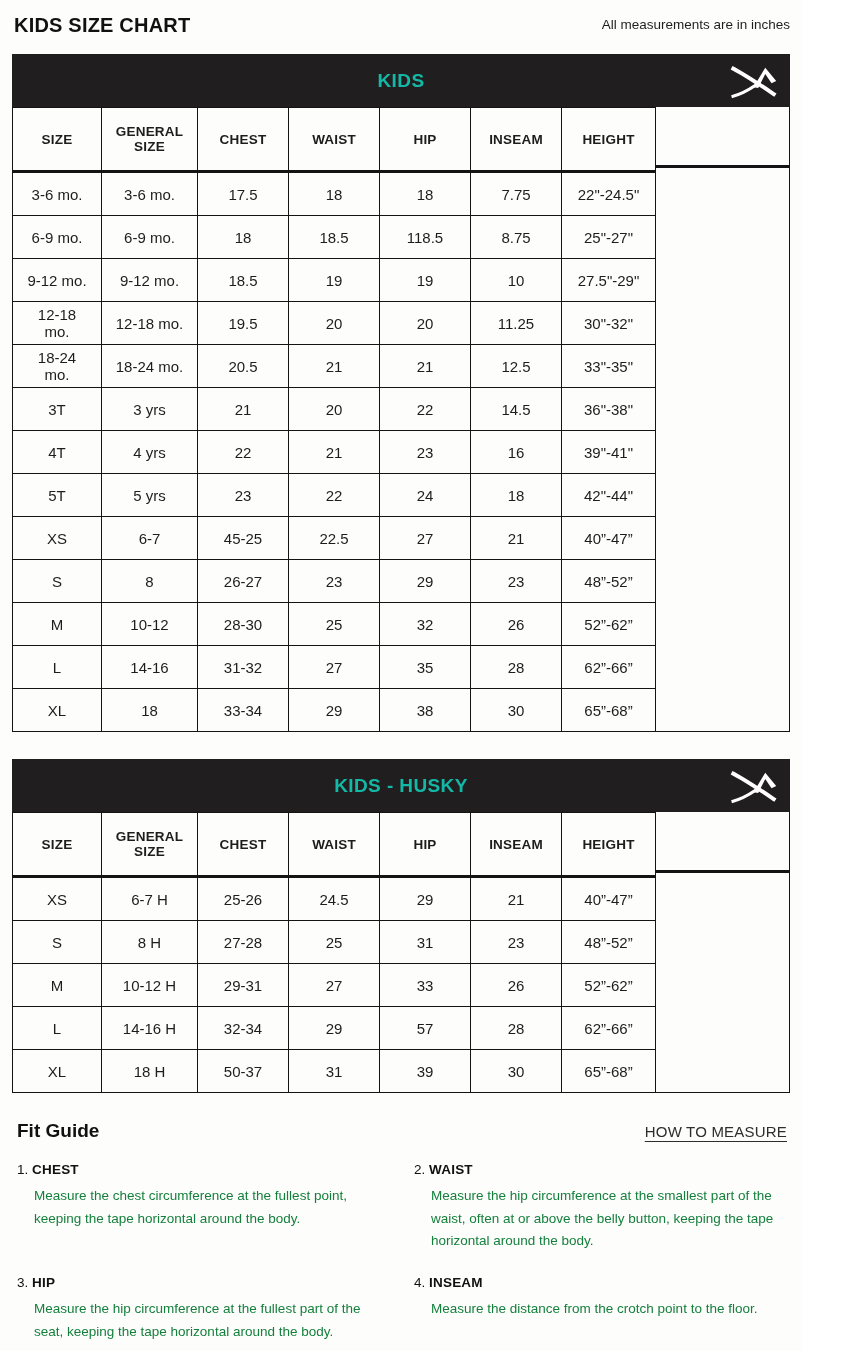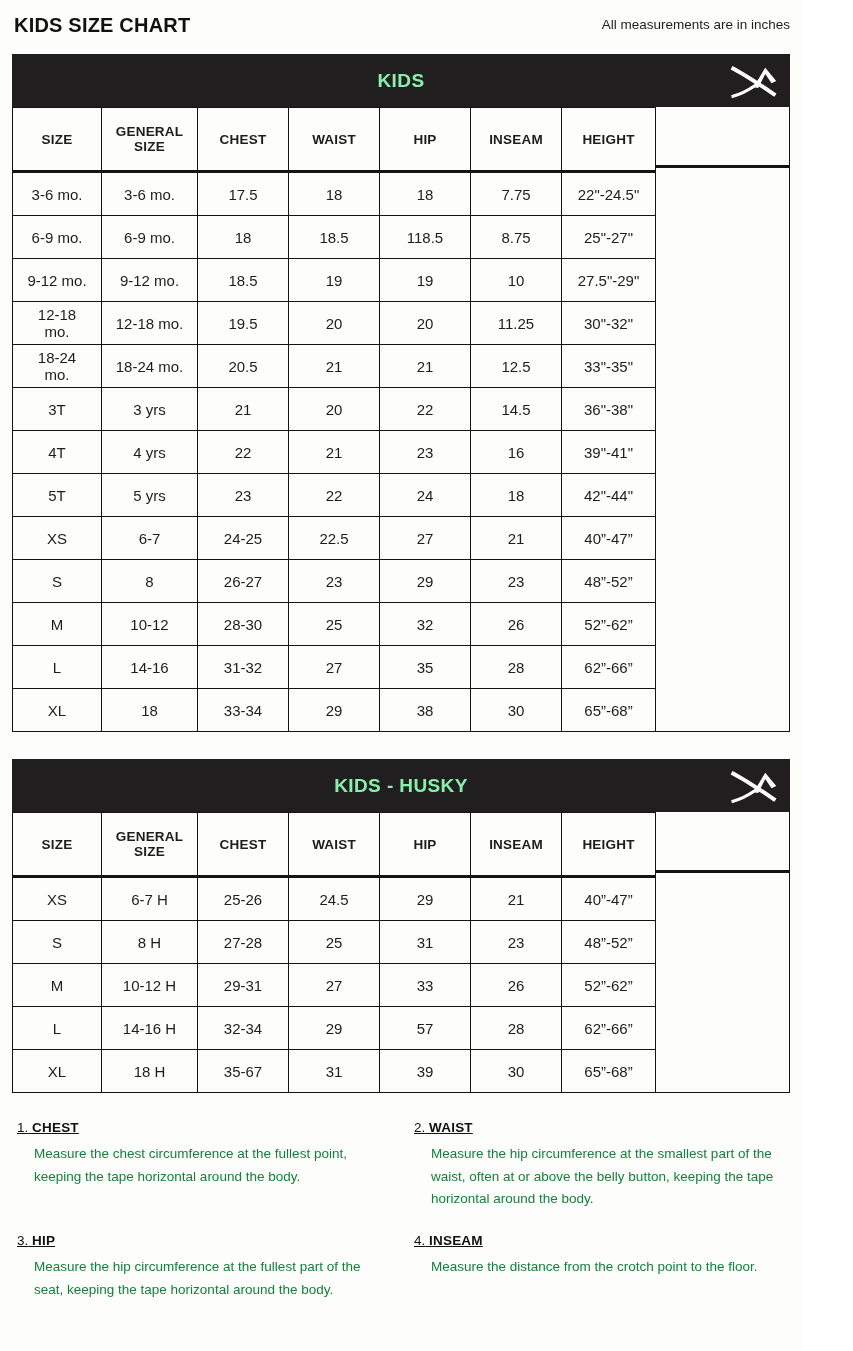--- a/index.html
+++ b/index.html
@@ -21,7 +21,7 @@
     background:#211e1f; height:53px; position:relative;
     display:flex; align-items:center; justify-content:center;
   }
-  .bar-title { color:#86efac; font-weight:700; font-size:19px; letter-spacing:0.4px; }
+  .bar-title { color:#14b8a6; font-weight:700; font-size:19px; letter-spacing:0.4px; }
   .bar-logo { position:absolute; right:13px; top:50%; transform:translateY(-50%); width:47px; height:37px; }
 
   .table-wrap { display:flex; align-items:stretch; }

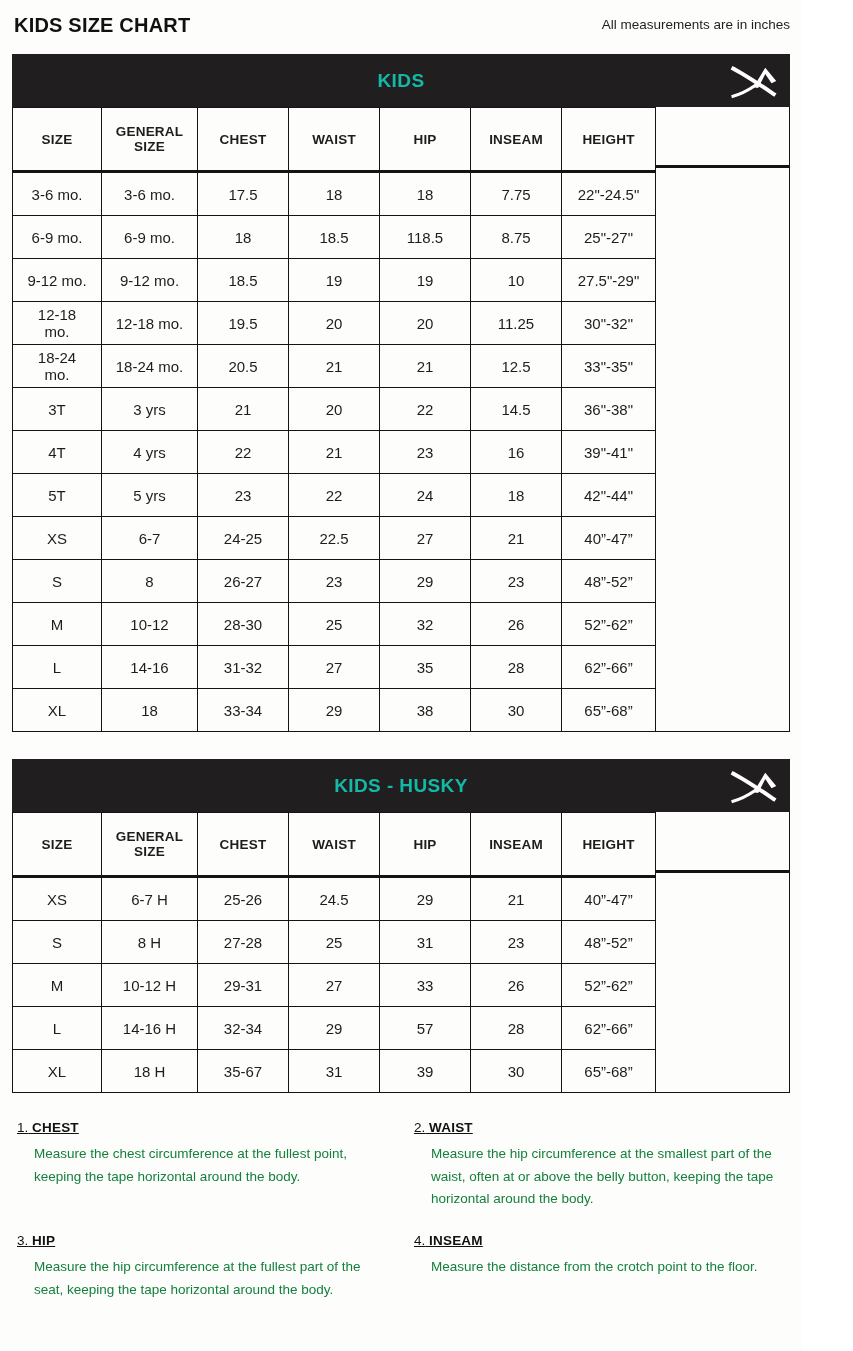--- a/index.html
+++ b/index.html
@@ -180,7 +180,7 @@
             <tr>
               <td>XS</td>
               <td>6-7</td>
-              <td>24-25</td>
+              <td>45-25</td>
               <td>22.5</td>
               <td>27</td>
               <td>21</td>

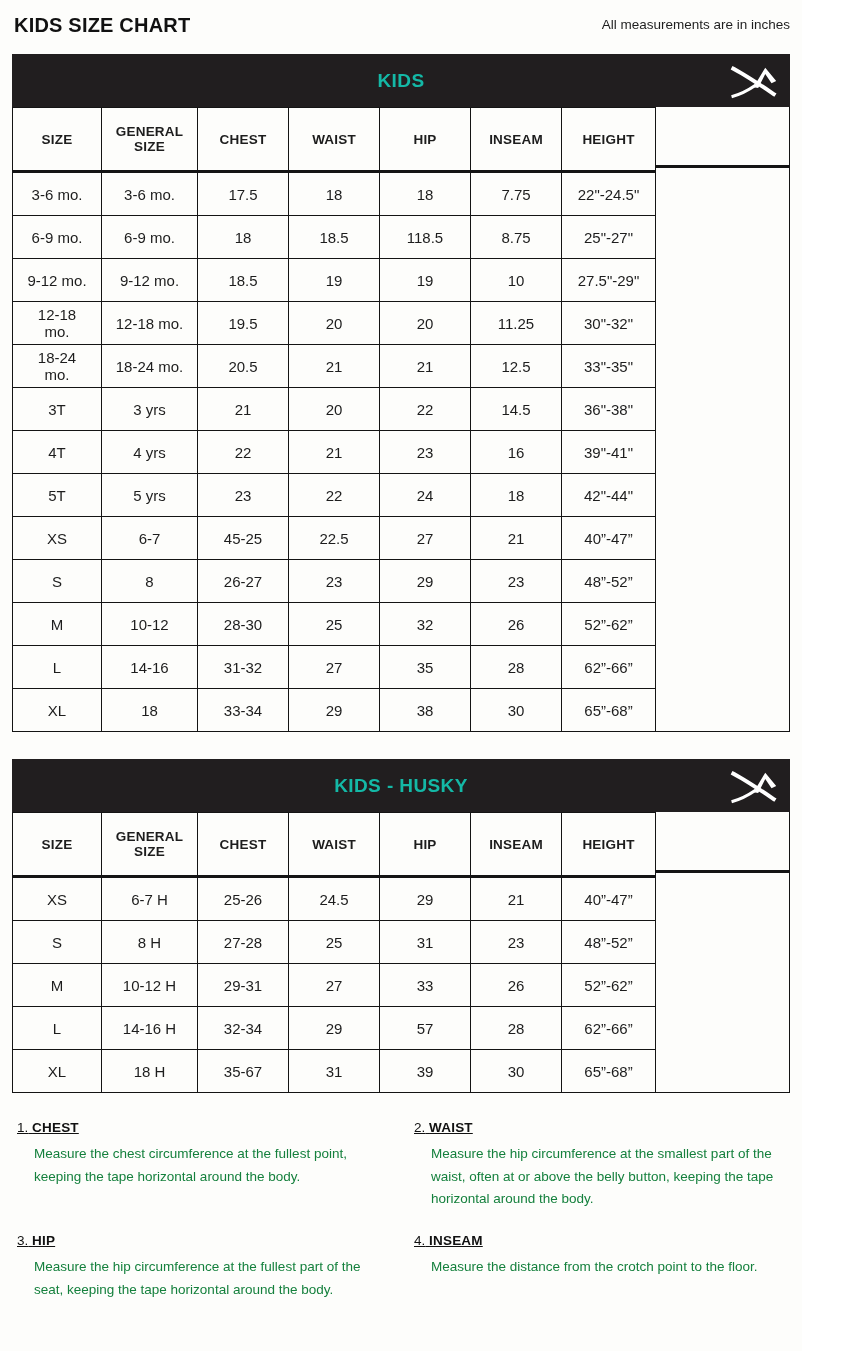--- a/index.html
+++ b/index.html
@@ -310,7 +310,7 @@
             <tr>
               <td>XL</td>
               <td>18 H</td>
-              <td>35-67</td>
+              <td>50-37</td>
               <td>31</td>
               <td>39</td>
               <td>30</td>

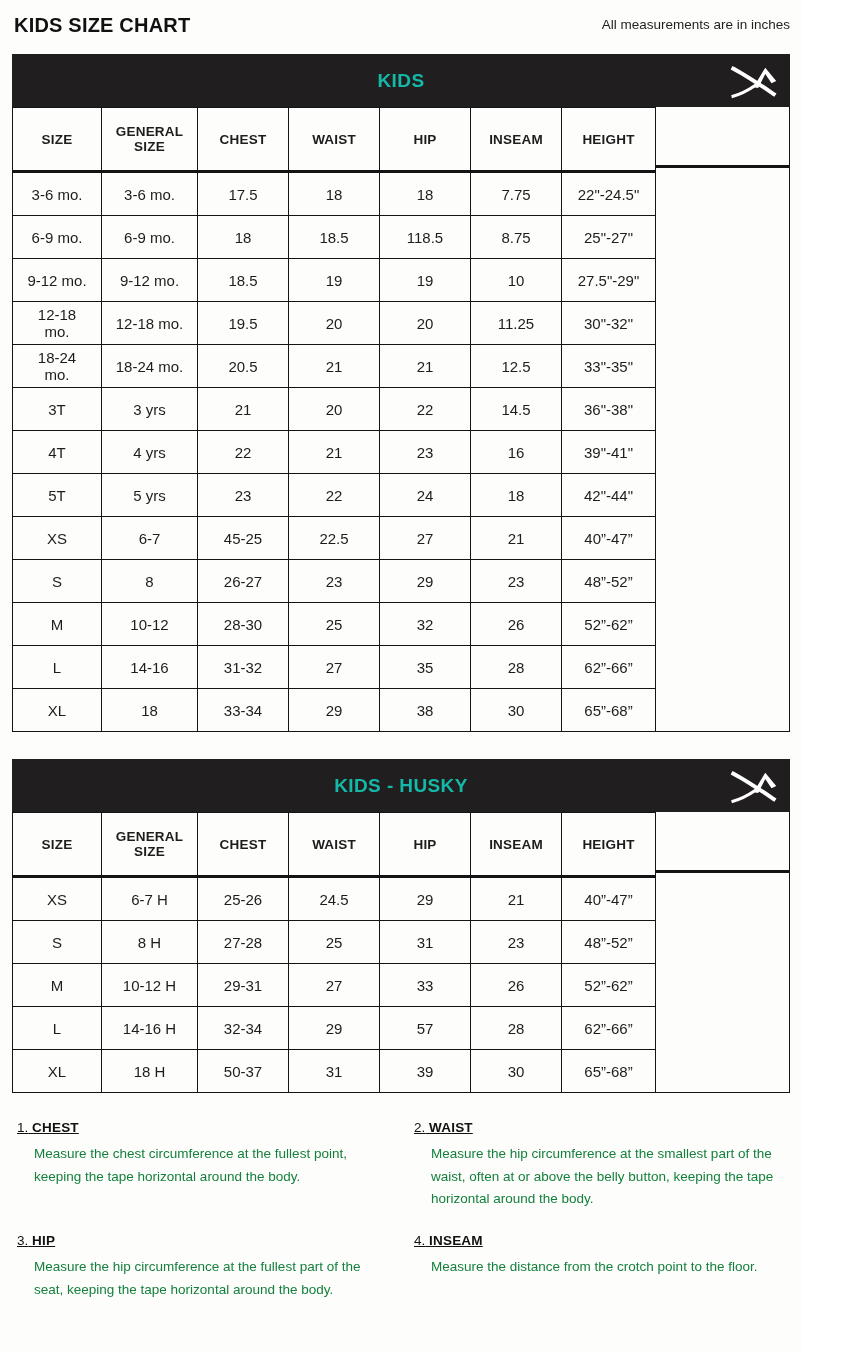--- a/index.html
+++ b/index.html
@@ -324,6 +324,10 @@
     </div>
   </div>
 
+  <div class="fit-header">
+    <div class="fit-title">Fit Guide</div>
+    <a class="htm-link">HOW TO MEASURE</a>
+  </div>
 
   <div class="fit-grid">
 

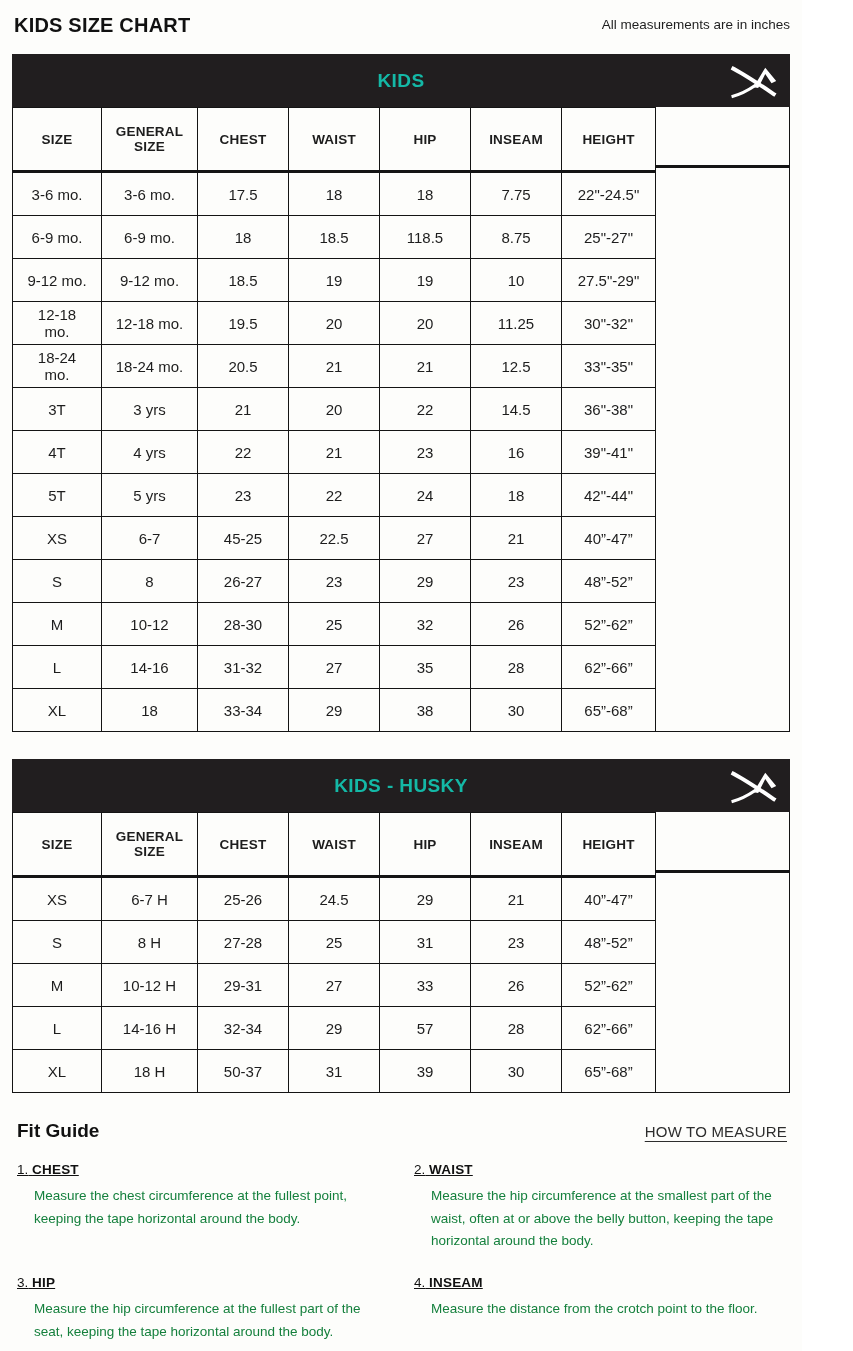--- a/index.html
+++ b/index.html
@@ -48,7 +48,7 @@
     letter-spacing:0.2px; cursor:pointer; font-weight:400;
   }
   .fit-grid { display:grid; grid-template-columns:1fr 1fr; column-gap:26px; row-gap:22px; padding:0 5px; }
-  .fit-item-head { font-size:13.5px; margin-bottom:8px; color:#111;text-decoration:underline; }
+  .fit-item-head { font-size:13.5px; margin-bottom:8px; color:#111; }
   .fit-item-head .num { font-weight:400; }
   .fit-item-head .t { font-weight:700; letter-spacing:0.2px; }
   .fit-desc { font-size:13.5px; line-height:1.68; padding-left:17px; color:#15803d; max-width:393px; }

